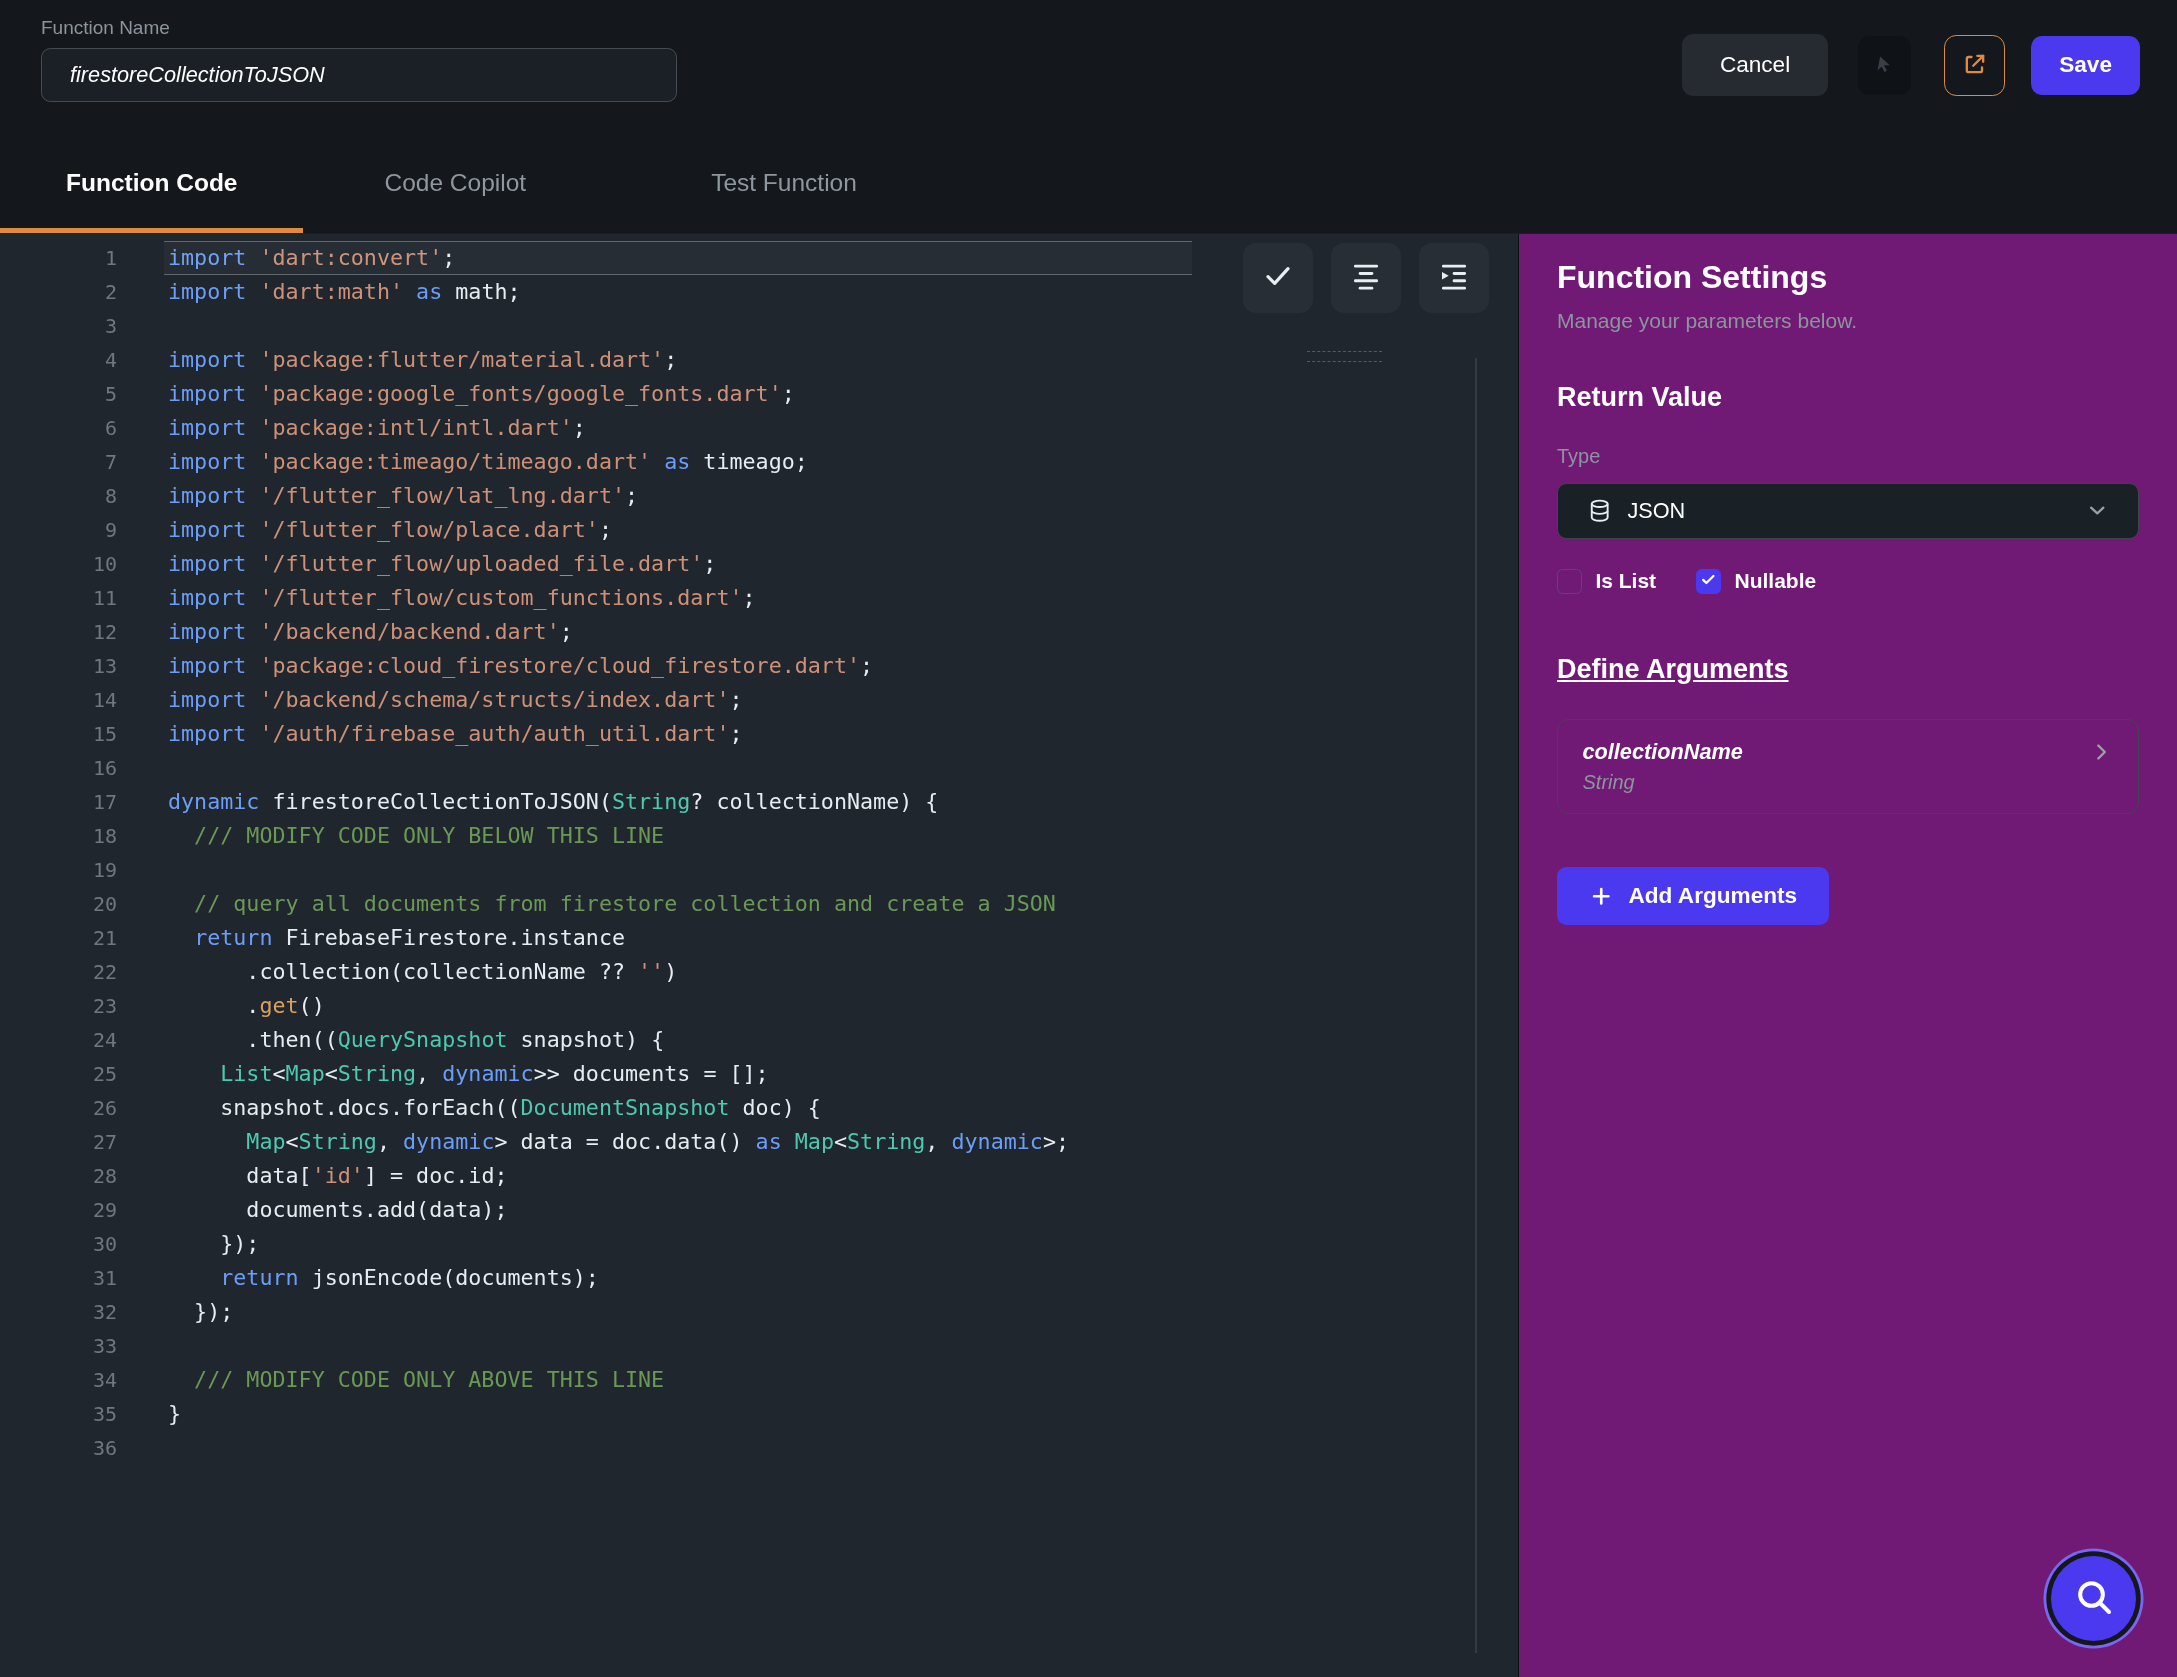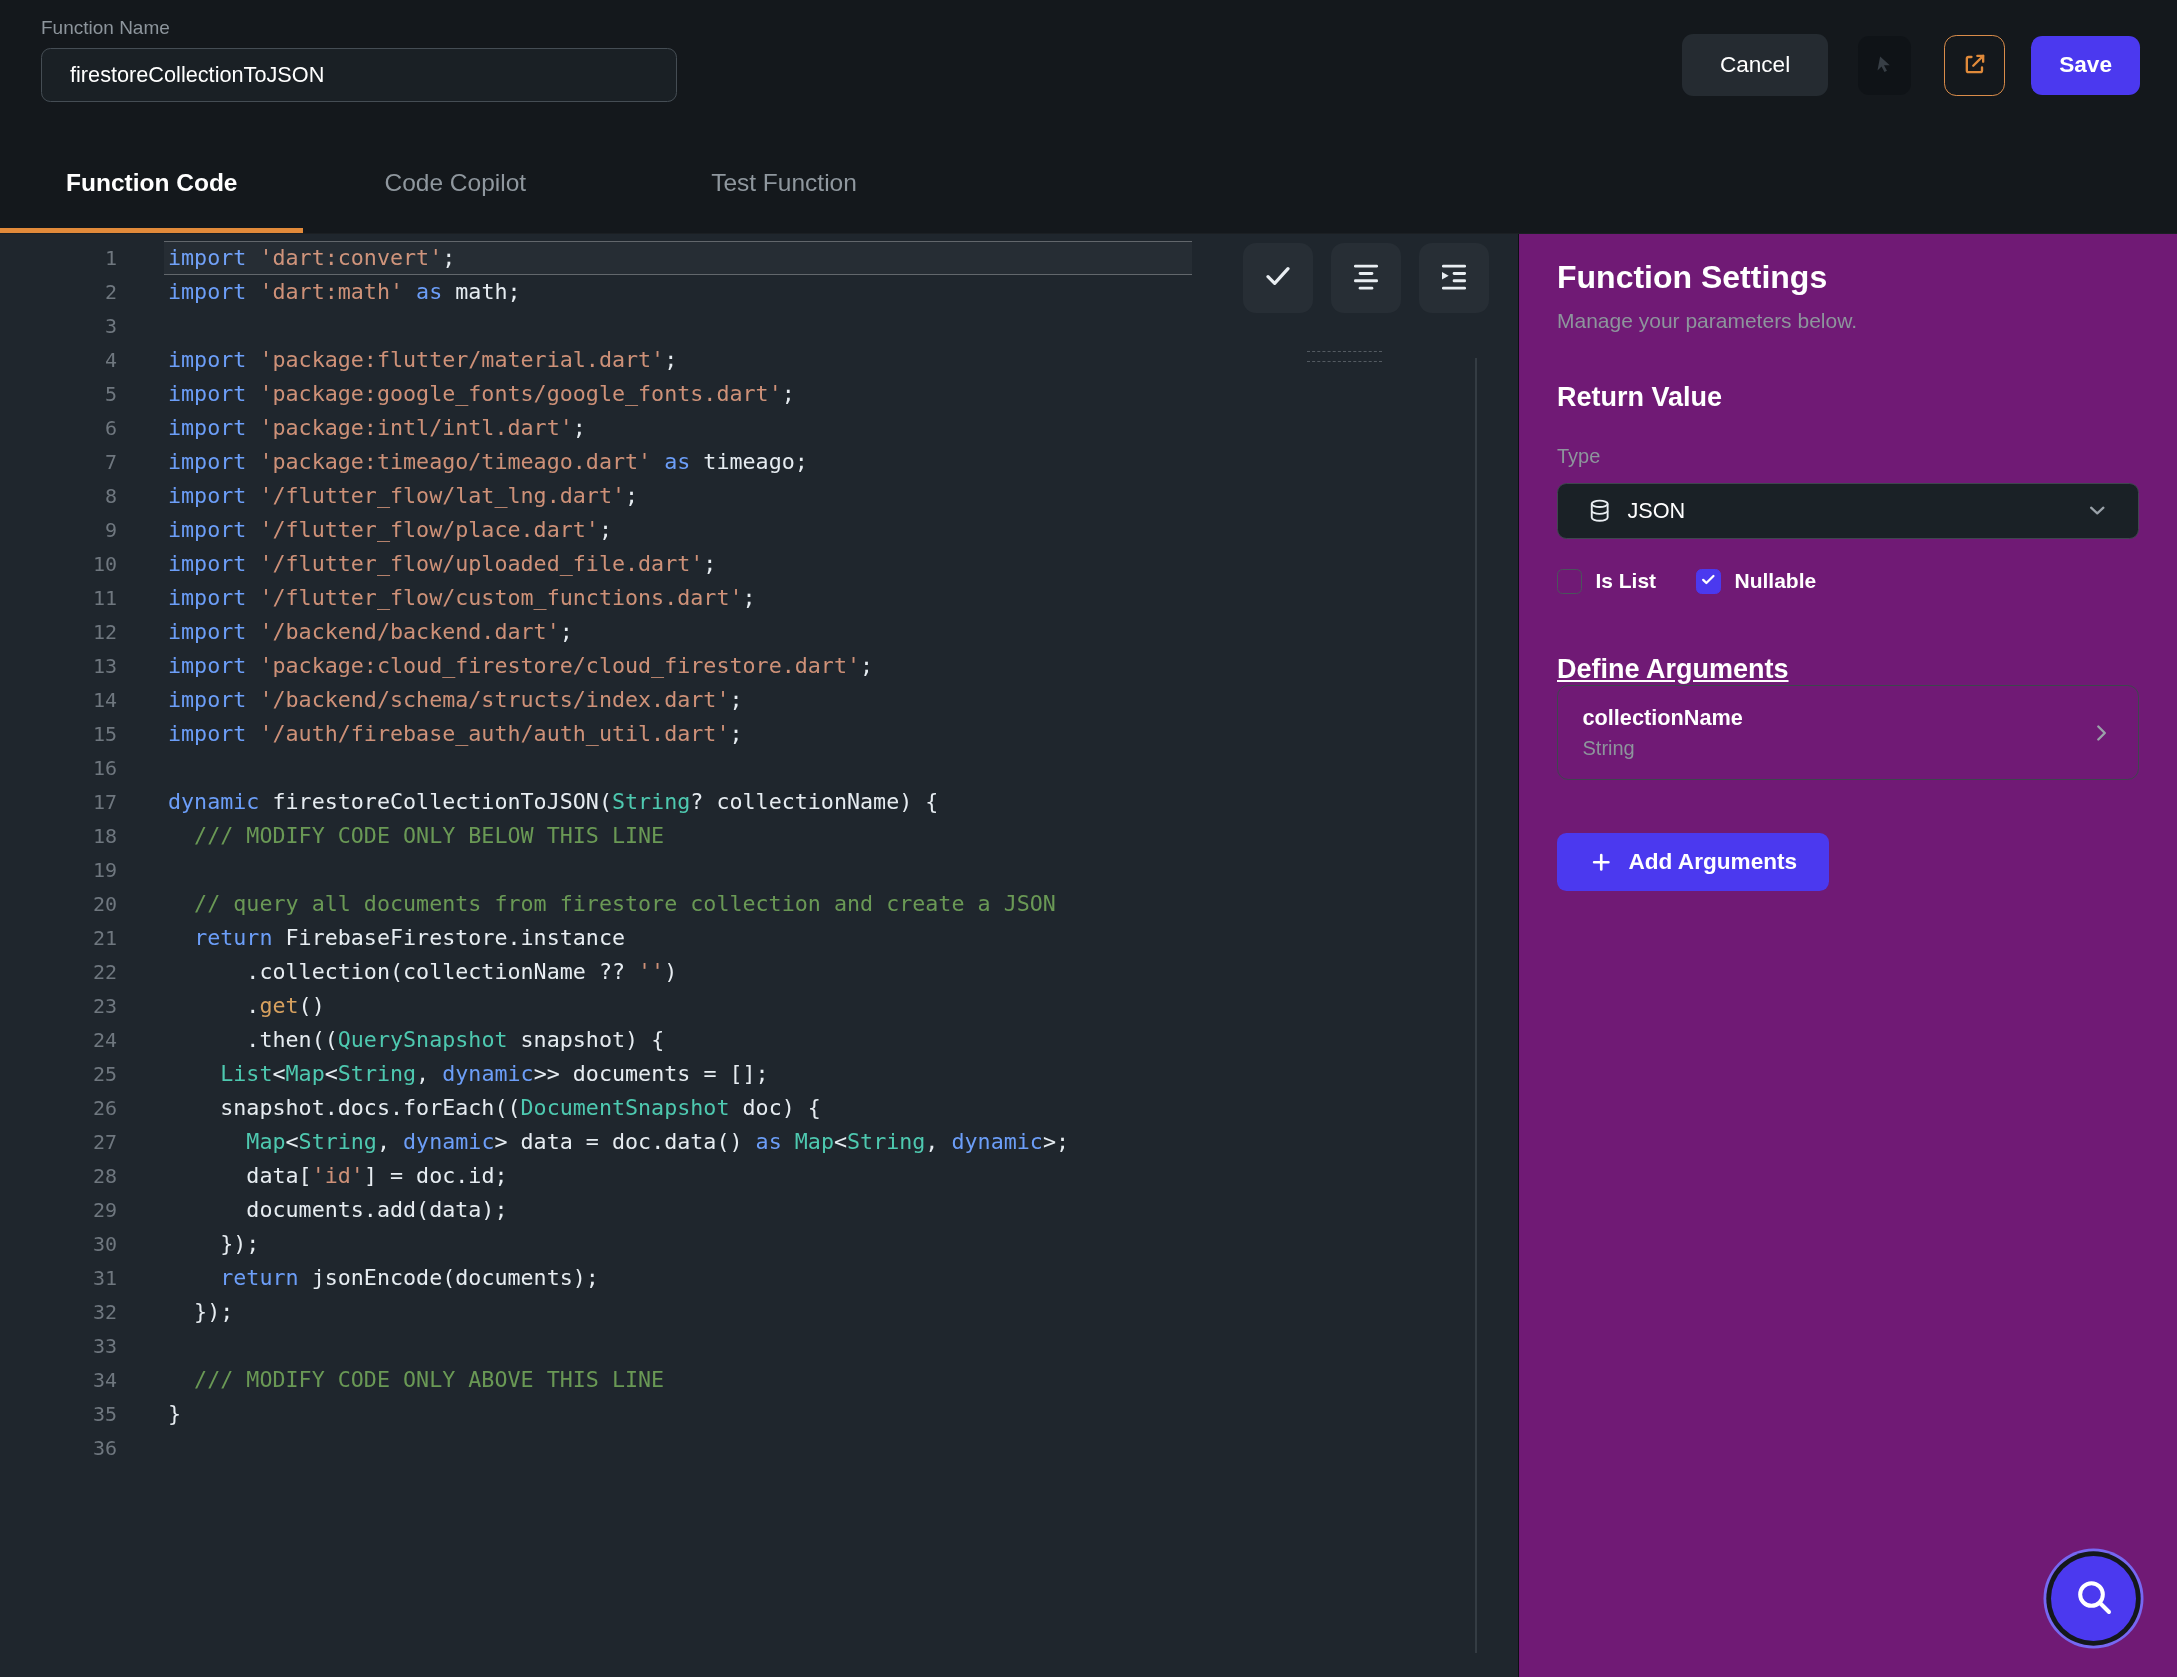--- a/index.html
+++ b/index.html
@@ -19,7 +19,7 @@
     margin-top:9.4px; width:636px; height:54px;
     background:#1a2025; border:0.9px solid #454d54; border-radius:9.4px;
     color:#ffffff; font-size:21.7px; font-weight:500; padding:0 28px;
-    font-family:"Liberation Sans", sans-serif; outline:none; display:block;
+    font-family:"Liberation Sans", sans-serif; outline:none; display:block;font-style:italic;
   }
   .header-actions { position:absolute; right:37px; top:34px; display:flex; align-items:center; }
   .btn {

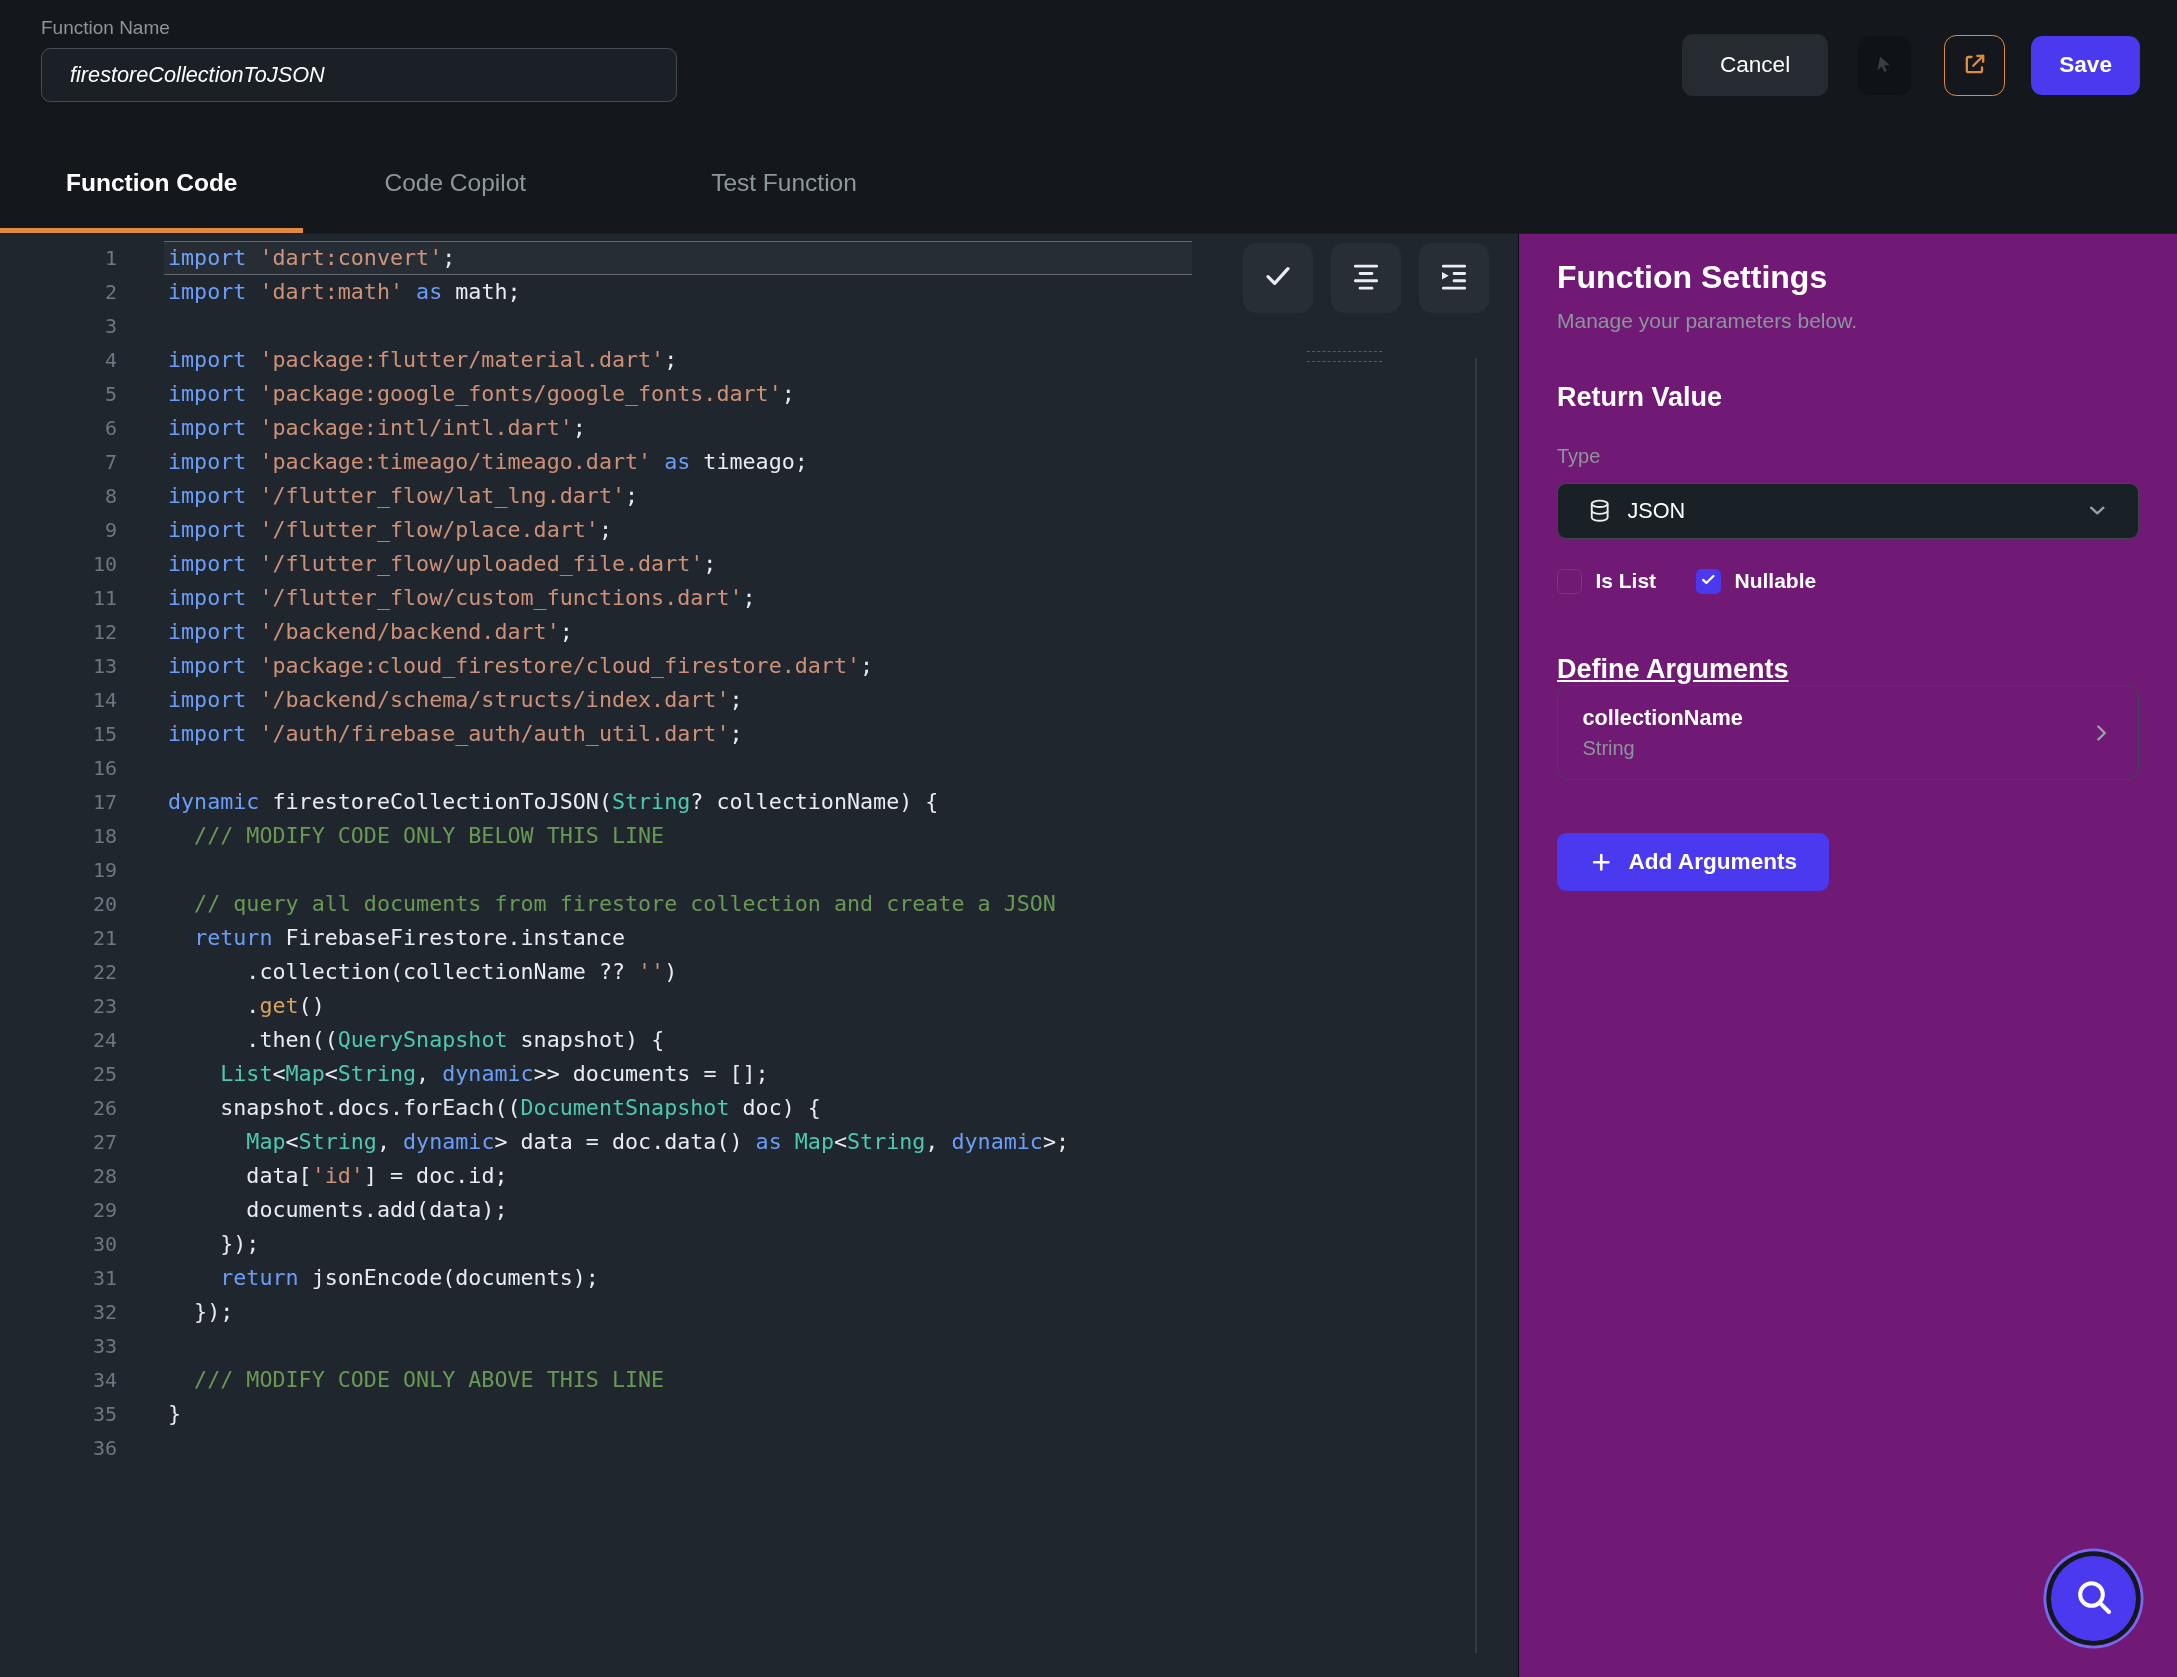--- a/index.html
+++ b/index.html
@@ -86,8 +86,8 @@
   .check-gap { width:40px; }
 
   .section-title.args { margin-top:60px;text-decoration:underline; }
-  .arg-card { border:0.9px solid #3e464e; border-radius:11.3px; padding:19px 24.5px;
-    display:flex; align-items:center; cursor:pointer; }
+  .arg-card { margin-top:34px; border:0.9px solid #3e464e; border-radius:11.3px; padding:19px 24.5px;
+    display:flex; cursor:pointer;font-style:italic; }
   .arg-name { font-size:21.7px; font-weight:700; color:#fff; }
   .arg-type { font-size:20px; color:#8d959c; margin-top:6.6px; }
   .arg-chevron { margin-left:auto; display:flex; }

